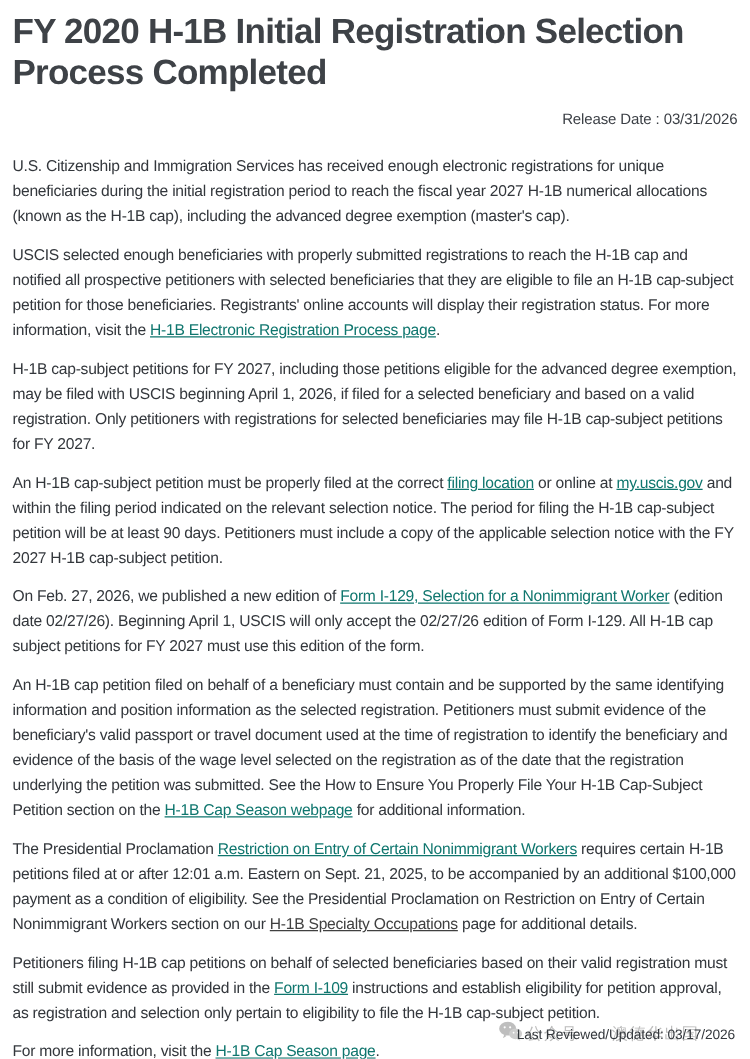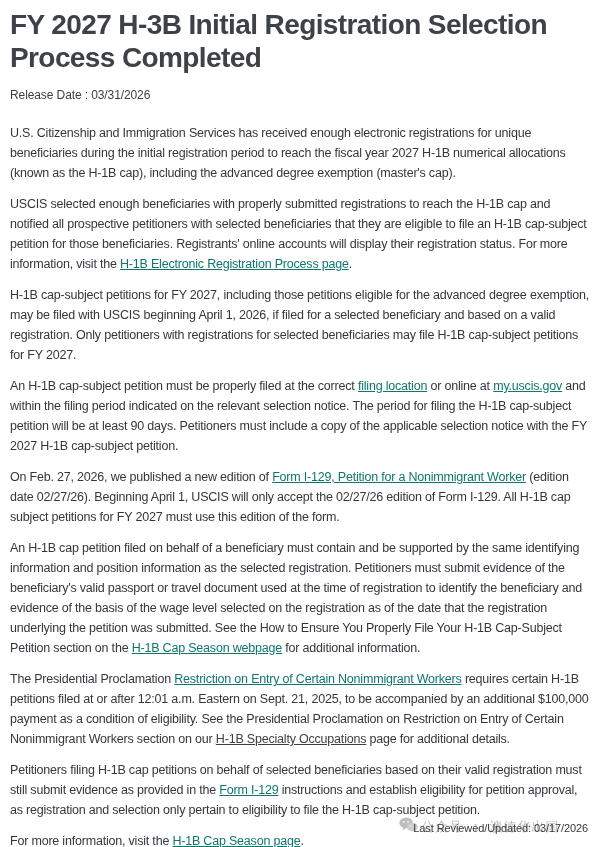--- a/index.html
+++ b/index.html
@@ -78,7 +78,7 @@
 <body>
 
 <div class="content">
-  <h1 class="page-title">FY 2027 H-3B Initial Registration Selection Process Completed</h1>
+  <h1 class="page-title">FY 2020 H-1B Initial Registration Selection Process Completed</h1>
   <div class="release-date">Release Date : 03/31/2026</div>
   <div class="article-body">
       <p class="para">U.S. Citizenship and Immigration Services has received enough electronic registrations for unique beneficiaries during the initial registration period to reach the fiscal year 2027 H-1B numerical allocations (known as the H-1B cap), including the advanced degree exemption (master's cap).</p>

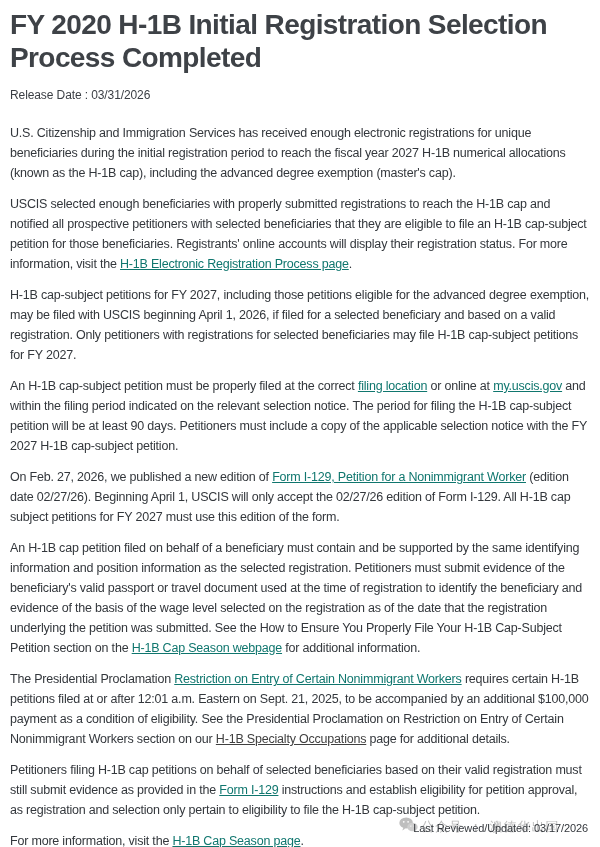--- a/index.html
+++ b/index.html
@@ -28,6 +28,7 @@
     font-size: 12px;
     letter-spacing: -0.1px;
     color: #3a3e44;
+    text-align: right;
   }
   .article-body {
     margin-top: 21px;

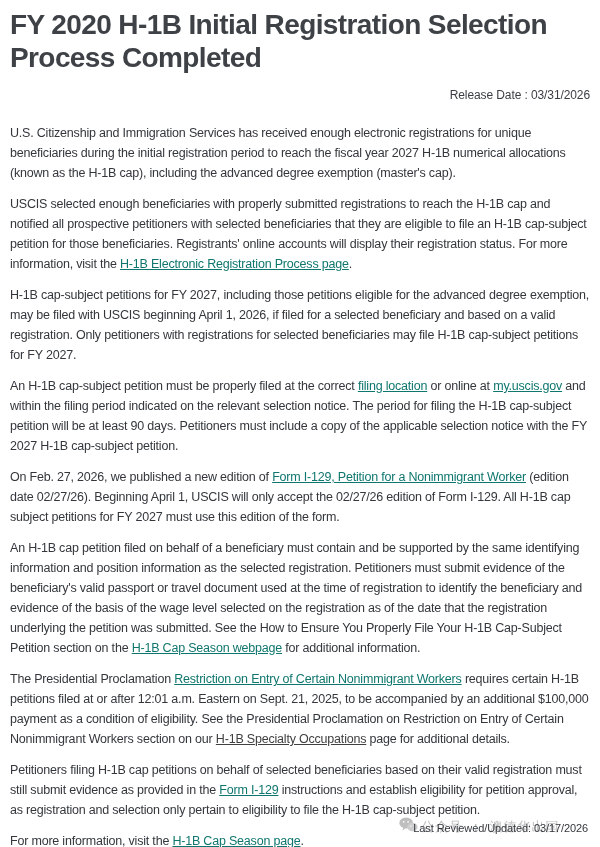--- a/index.html
+++ b/index.html
@@ -86,7 +86,7 @@
       <p class="para">USCIS selected enough beneficiaries with properly submitted registrations to reach the H-1B cap and notified all prospective petitioners with selected beneficiaries that they are eligible to file an H-1B cap-subject petition for those beneficiaries. Registrants' online accounts will display their registration status. For more information, visit the <a href="#" class="lnk">H-1B Electronic Registration Process page</a>.</p>
       <p class="para">H-1B cap-subject petitions for FY 2027, including those petitions eligible for the advanced degree exemption, may be filed with USCIS beginning April 1, 2026, if filed for a selected beneficiary and based on a valid registration. Only petitioners with registrations for selected beneficiaries may file H-1B cap-subject petitions for FY 2027.</p>
       <p class="para">An H-1B cap-subject petition must be properly filed at the correct <a href="#" class="lnk">filing location</a> or online at <a href="#" class="lnk">my.uscis.gov</a> and within the filing period indicated on the relevant selection notice. The period for filing the H-1B cap-subject petition will be at least 90 days. Petitioners must include a copy of the applicable selection notice with the FY 2027 H-1B cap-subject petition.</p>
-      <p class="para">On Feb. 27, 2026, we published a new edition of <a href="#" class="lnk">Form I-129, Petition for a Nonimmigrant Worker</a> (edition date 02/27/26). Beginning April 1, USCIS will only accept the 02/27/26 edition of Form I-129. All H-1B cap subject petitions for FY 2027 must use this edition of the form.</p>
+      <p class="para">On Feb. 27, 2026, we published a new edition of <a href="#" class="lnk">Form I-129, Selection for a Nonimmigrant Worker</a> (edition date 02/27/26). Beginning April 1, USCIS will only accept the 02/27/26 edition of Form I-129. All H-1B cap subject petitions for FY 2027 must use this edition of the form.</p>
       <p class="para">An H-1B cap petition filed on behalf of a beneficiary must contain and be supported by the same identifying information and position information as the selected registration. Petitioners must submit evidence of the beneficiary's valid passport or travel document used at the time of registration to identify the beneficiary and evidence of the basis of the wage level selected on the registration as of the date that the registration underlying the petition was submitted. See the How to Ensure You Properly File Your H-1B Cap-Subject Petition section on the <a href="#" class="lnk">H-1B Cap Season webpage</a> for additional information.</p>
       <p class="para">The Presidential Proclamation <a href="#" class="lnk">Restriction on Entry of Certain Nonimmigrant Workers</a> requires certain H-1B petitions filed at or after 12:01 a.m. Eastern on Sept. 21, 2025, to be accompanied by an additional $100,000 payment as a condition of eligibility. See the Presidential Proclamation on Restriction on Entry of Certain Nonimmigrant Workers section on our <a href="#" class="lnk visited">H-1B Specialty Occupations</a> page for additional details.</p>
       <p class="para">Petitioners filing H-1B cap petitions on behalf of selected beneficiaries based on their valid registration must still submit evidence as provided in the <a href="#" class="lnk">Form I-129</a> instructions and establish eligibility for petition approval, as registration and selection only pertain to eligibility to file the H-1B cap-subject petition.</p>

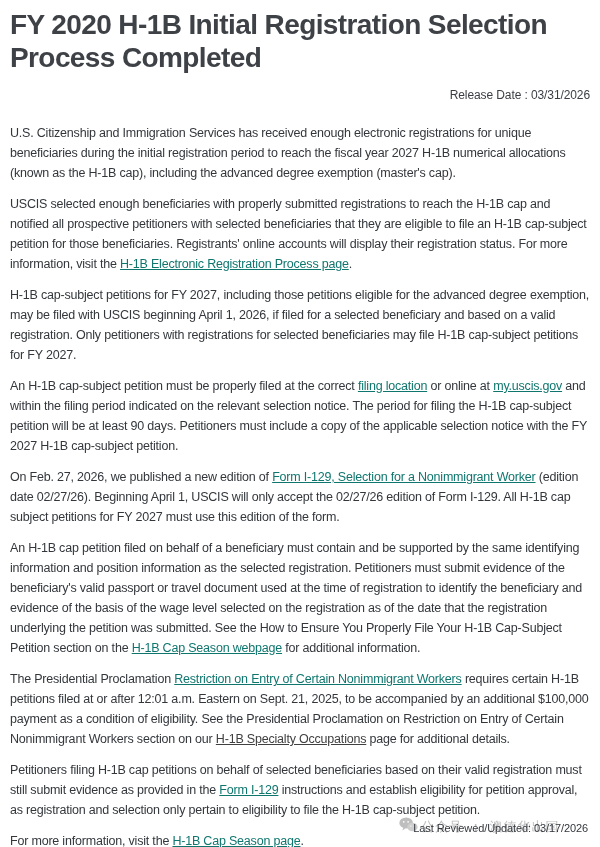--- a/index.html
+++ b/index.html
@@ -89,7 +89,7 @@
       <p class="para">On Feb. 27, 2026, we published a new edition of <a href="#" class="lnk">Form I-129, Selection for a Nonimmigrant Worker</a> (edition date 02/27/26). Beginning April 1, USCIS will only accept the 02/27/26 edition of Form I-129. All H-1B cap subject petitions for FY 2027 must use this edition of the form.</p>
       <p class="para">An H-1B cap petition filed on behalf of a beneficiary must contain and be supported by the same identifying information and position information as the selected registration. Petitioners must submit evidence of the beneficiary's valid passport or travel document used at the time of registration to identify the beneficiary and evidence of the basis of the wage level selected on the registration as of the date that the registration underlying the petition was submitted. See the How to Ensure You Properly File Your H-1B Cap-Subject Petition section on the <a href="#" class="lnk">H-1B Cap Season webpage</a> for additional information.</p>
       <p class="para">The Presidential Proclamation <a href="#" class="lnk">Restriction on Entry of Certain Nonimmigrant Workers</a> requires certain H-1B petitions filed at or after 12:01 a.m. Eastern on Sept. 21, 2025, to be accompanied by an additional $100,000 payment as a condition of eligibility. See the Presidential Proclamation on Restriction on Entry of Certain Nonimmigrant Workers section on our <a href="#" class="lnk visited">H-1B Specialty Occupations</a> page for additional details.</p>
-      <p class="para">Petitioners filing H-1B cap petitions on behalf of selected beneficiaries based on their valid registration must still submit evidence as provided in the <a href="#" class="lnk">Form I-129</a> instructions and establish eligibility for petition approval, as registration and selection only pertain to eligibility to file the H-1B cap-subject petition.</p>
+      <p class="para">Petitioners filing H-1B cap petitions on behalf of selected beneficiaries based on their valid registration must still submit evidence as provided in the <a href="#" class="lnk">Form I-109</a> instructions and establish eligibility for petition approval, as registration and selection only pertain to eligibility to file the H-1B cap-subject petition.</p>
       <p class="para">For more information, visit the <a href="#" class="lnk">H-1B Cap Season page</a>.</p>
     </div>
 </div>

